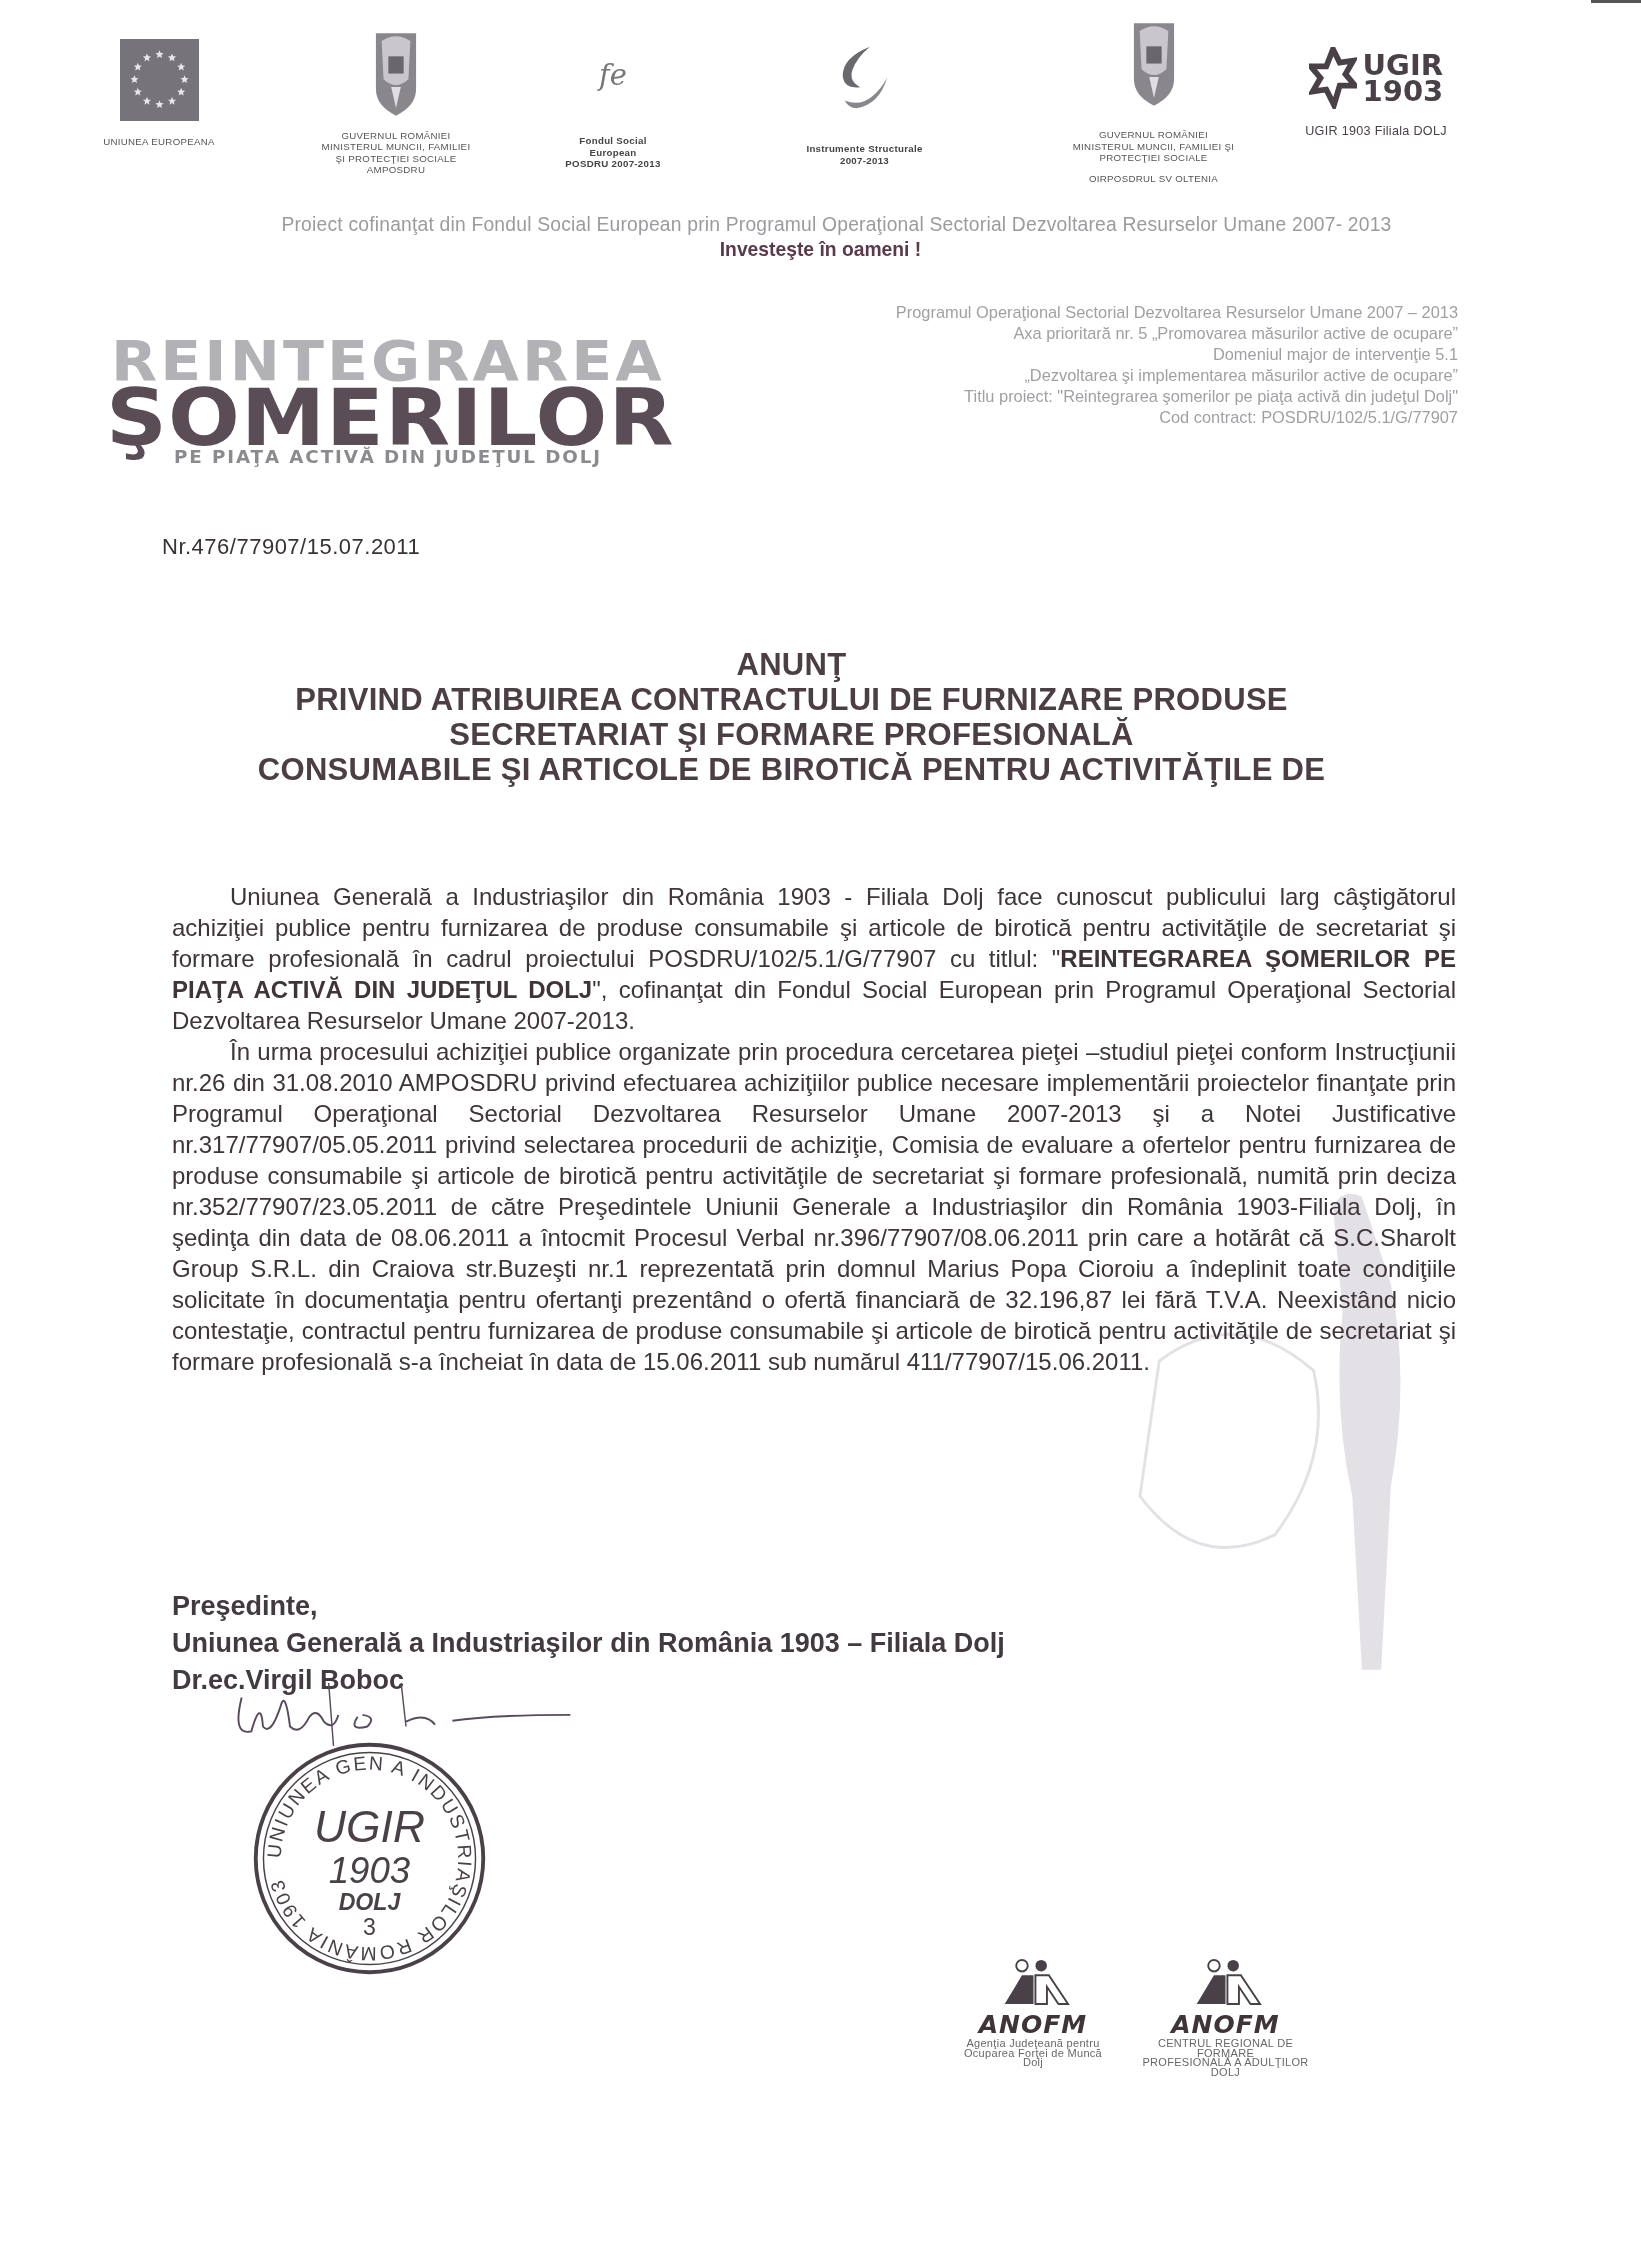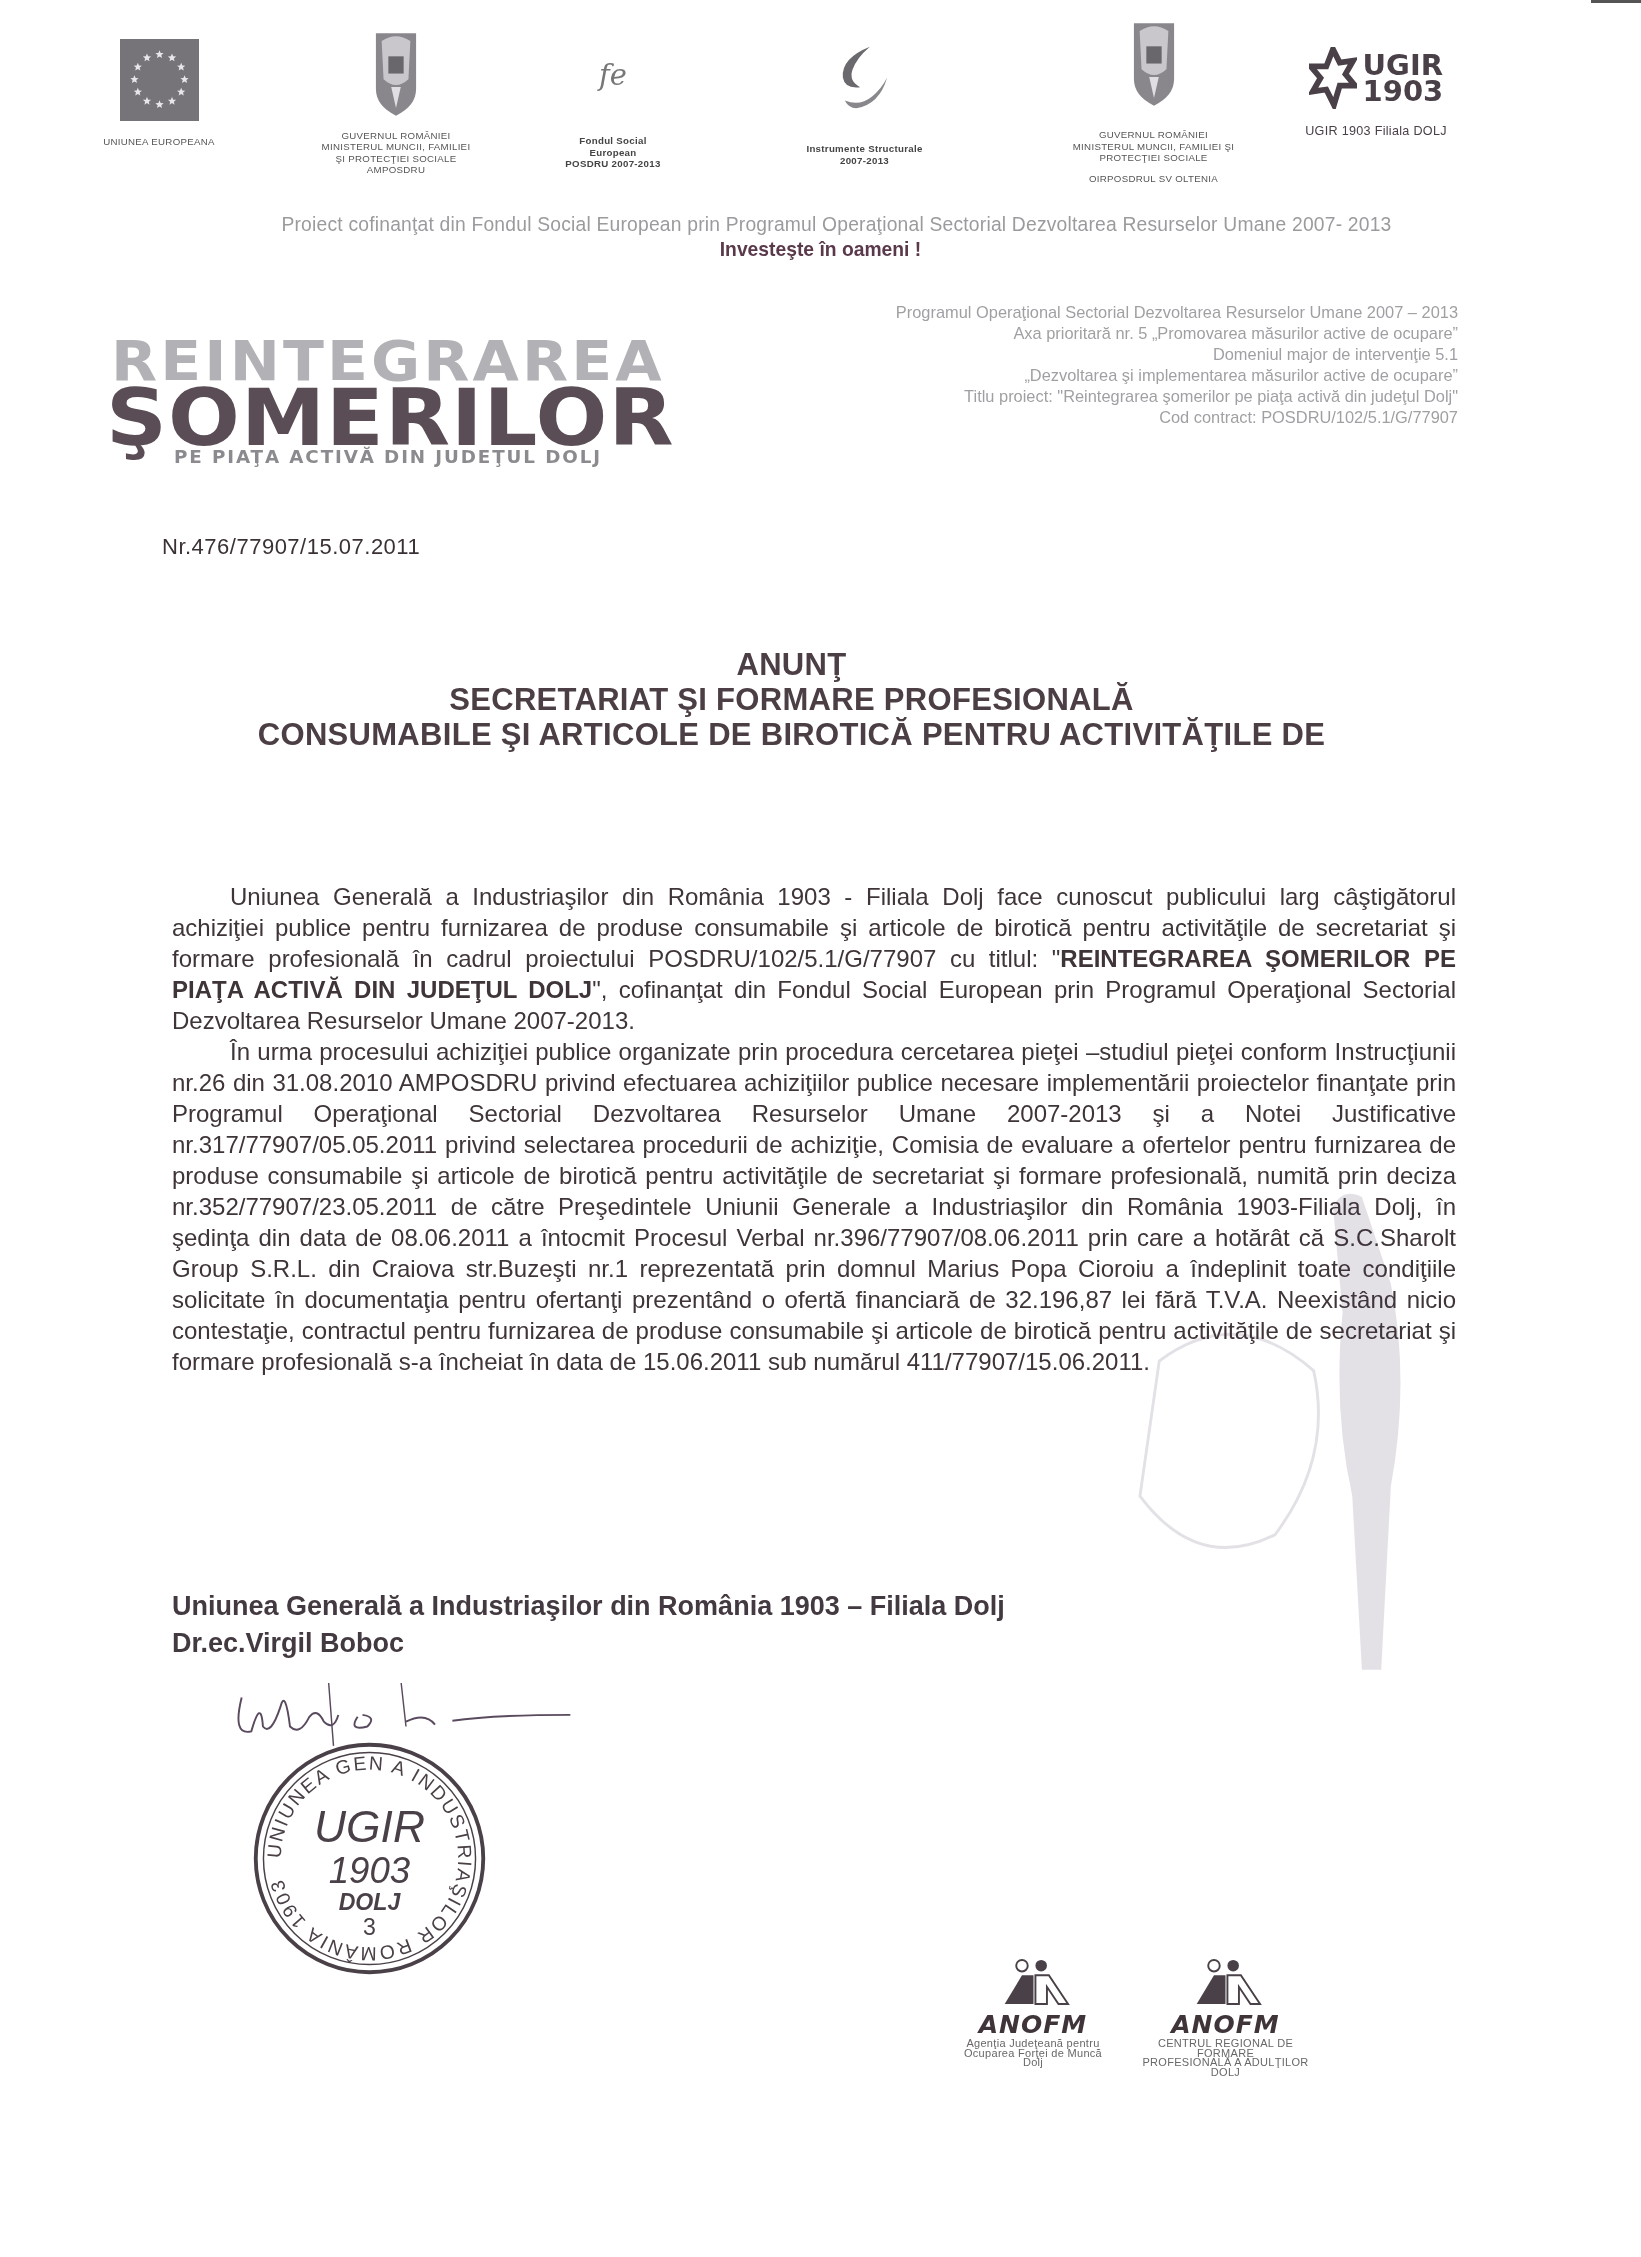--- a/index.html
+++ b/index.html
@@ -161,6 +161,7 @@
 
 <div class="abs title">
   <div>ANUNŢ</div>
+  <div>PRIVIND ATRIBUIREA CONTRACTULUI DE FURNIZARE PRODUSE</div>
   <div>SECRETARIAT ŞI FORMARE PROFESIONALĂ</div>
   <div>CONSUMABILE ŞI ARTICOLE DE BIROTICĂ PENTRU ACTIVITĂŢILE DE</div>
 </div>

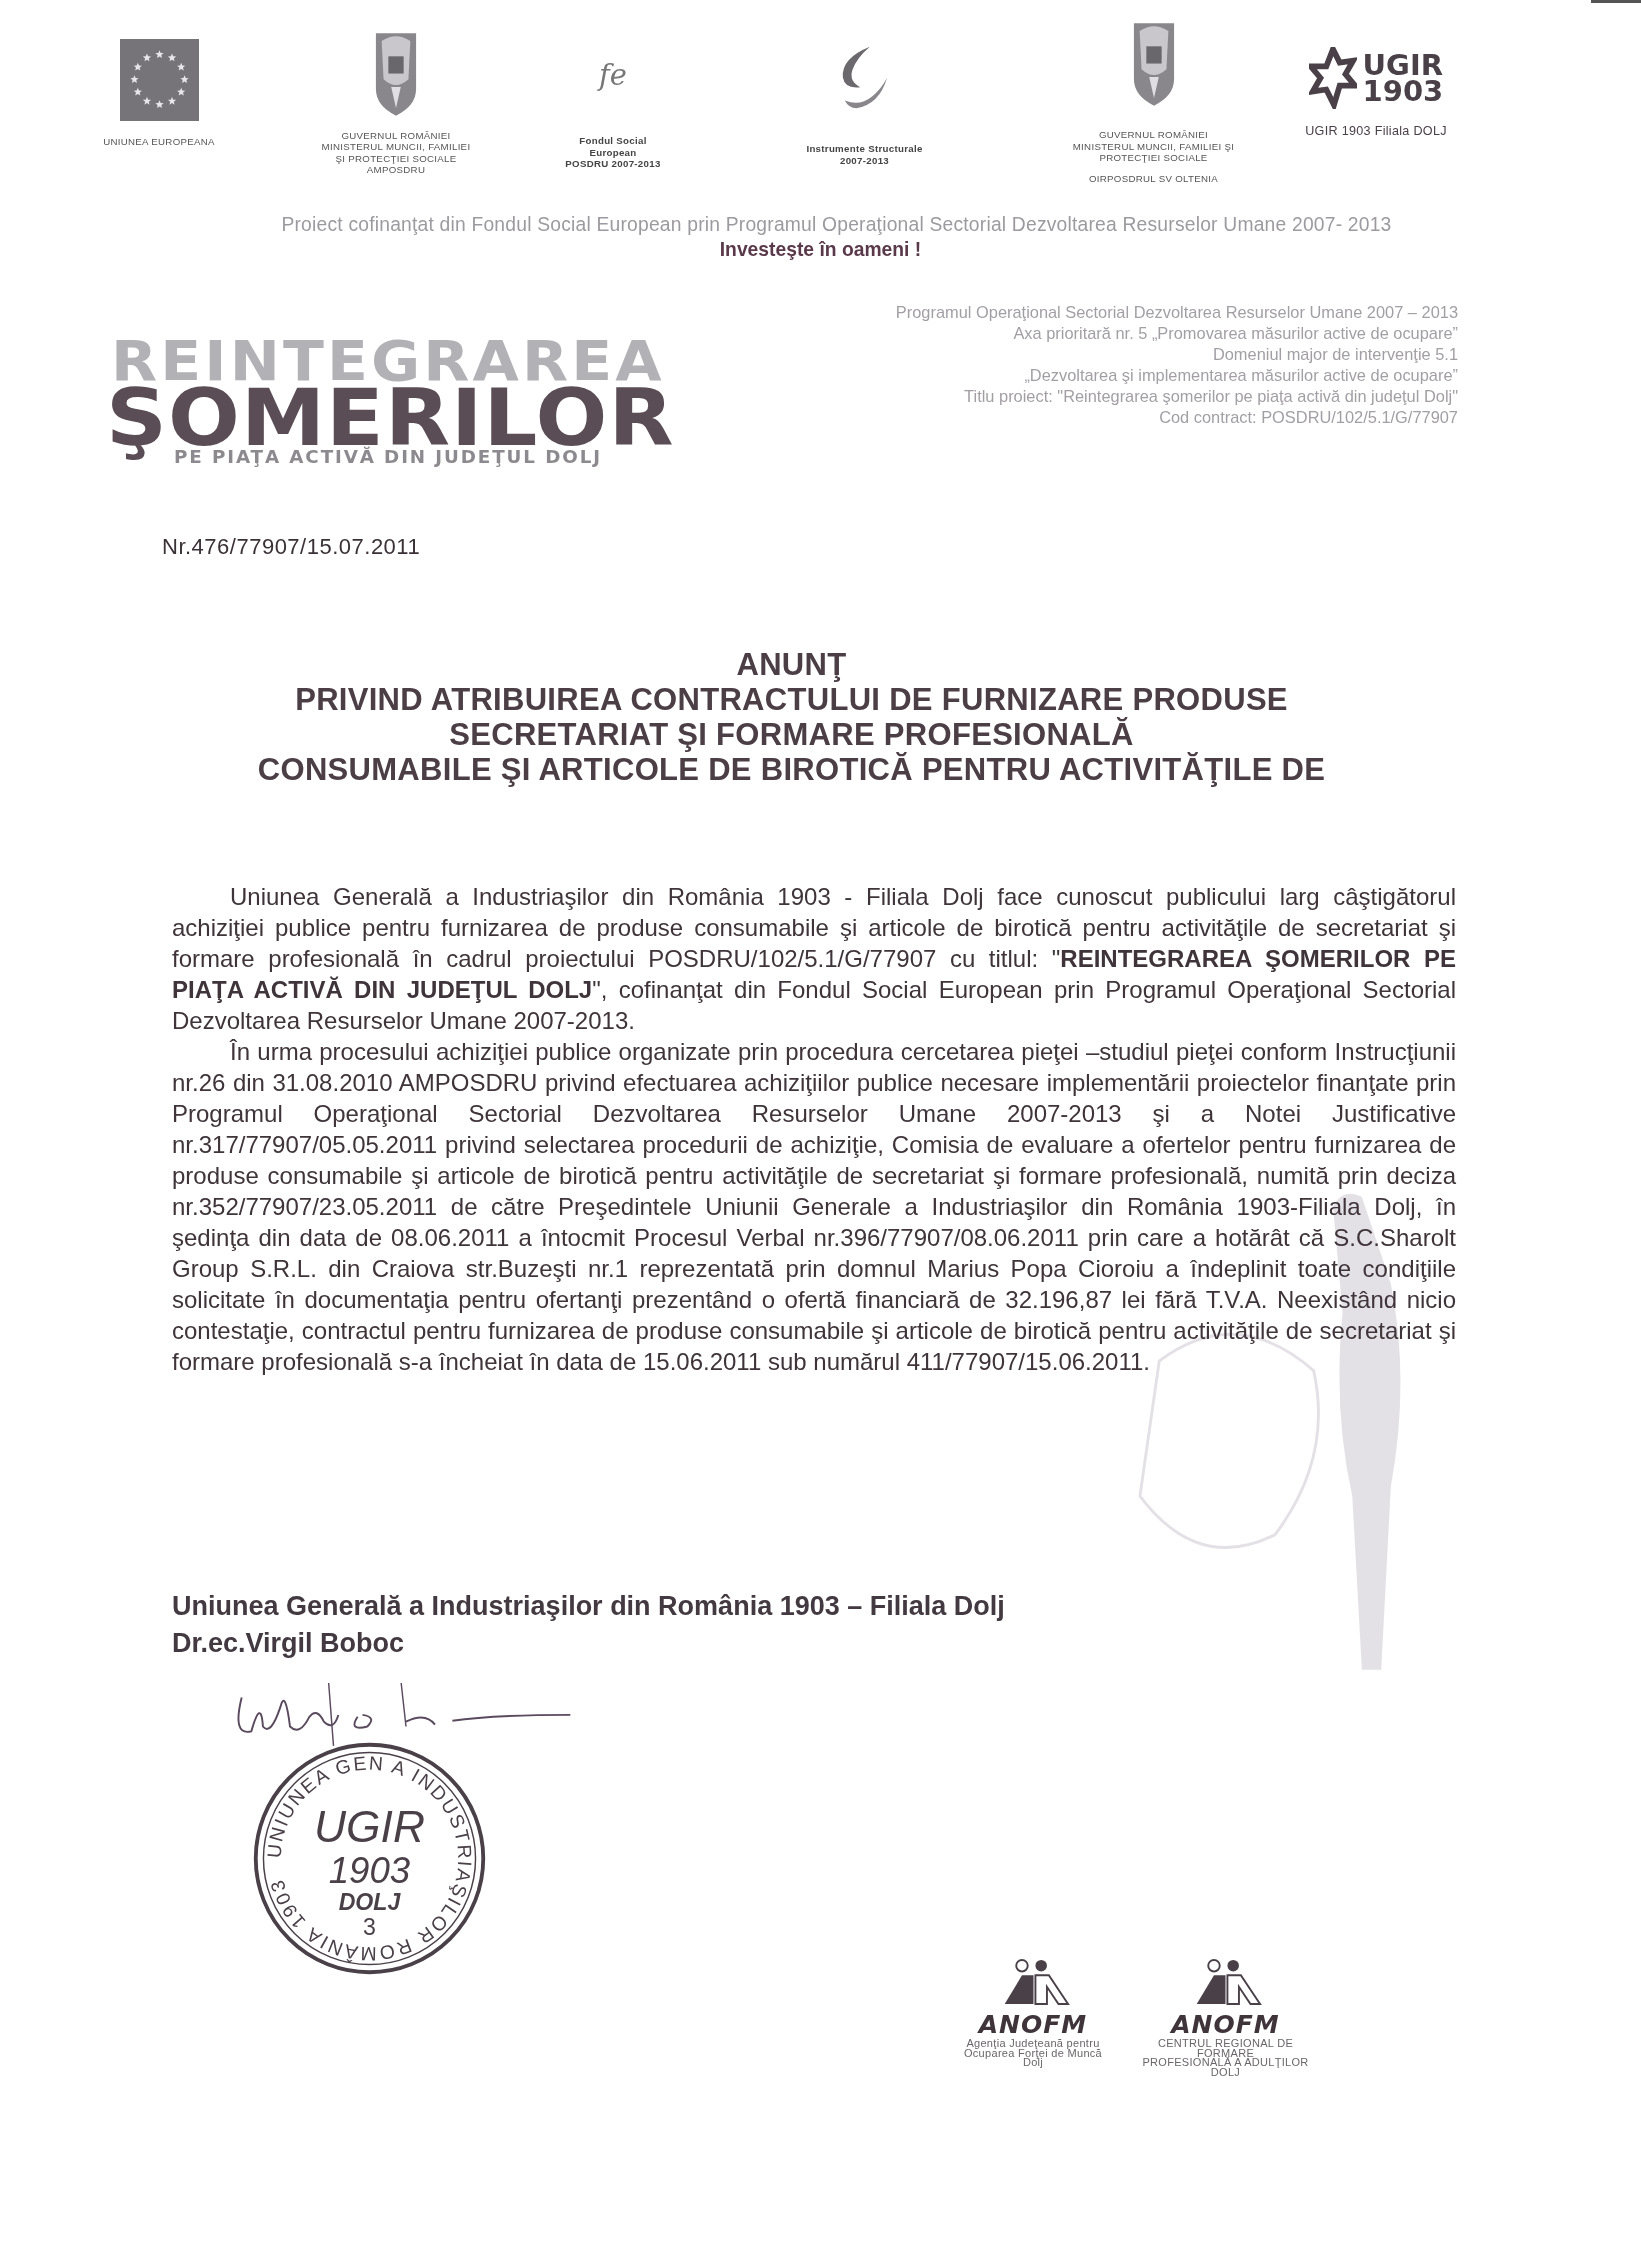--- a/index.html
+++ b/index.html
@@ -177,6 +177,7 @@
 </div>
 
 <div class="abs sig">
+  <div>Preşedinte,</div>
   <div>Uniunea Generală a Industriaşilor din România 1903 – Filiala Dolj</div>
   <div>Dr.ec.Virgil Boboc</div>
 </div>

